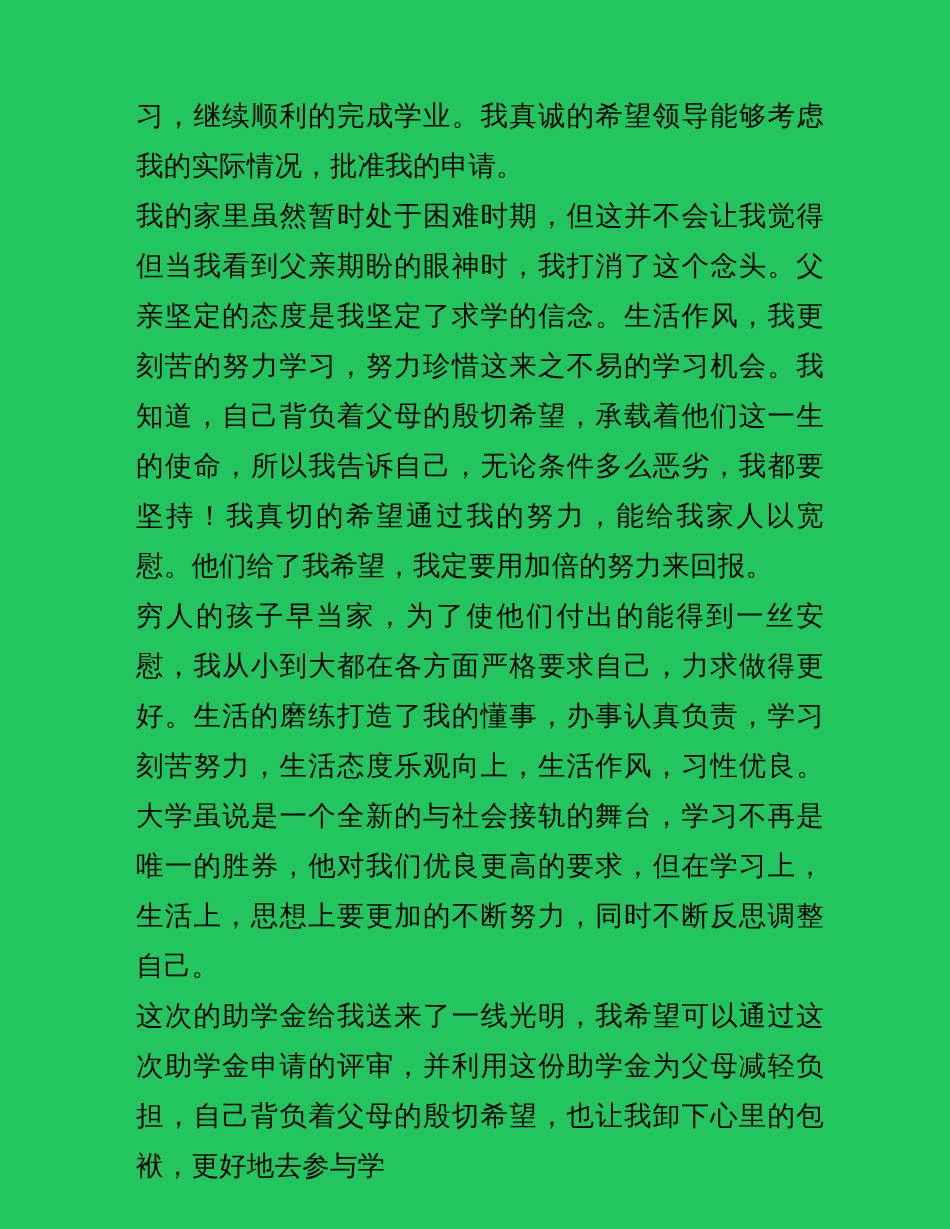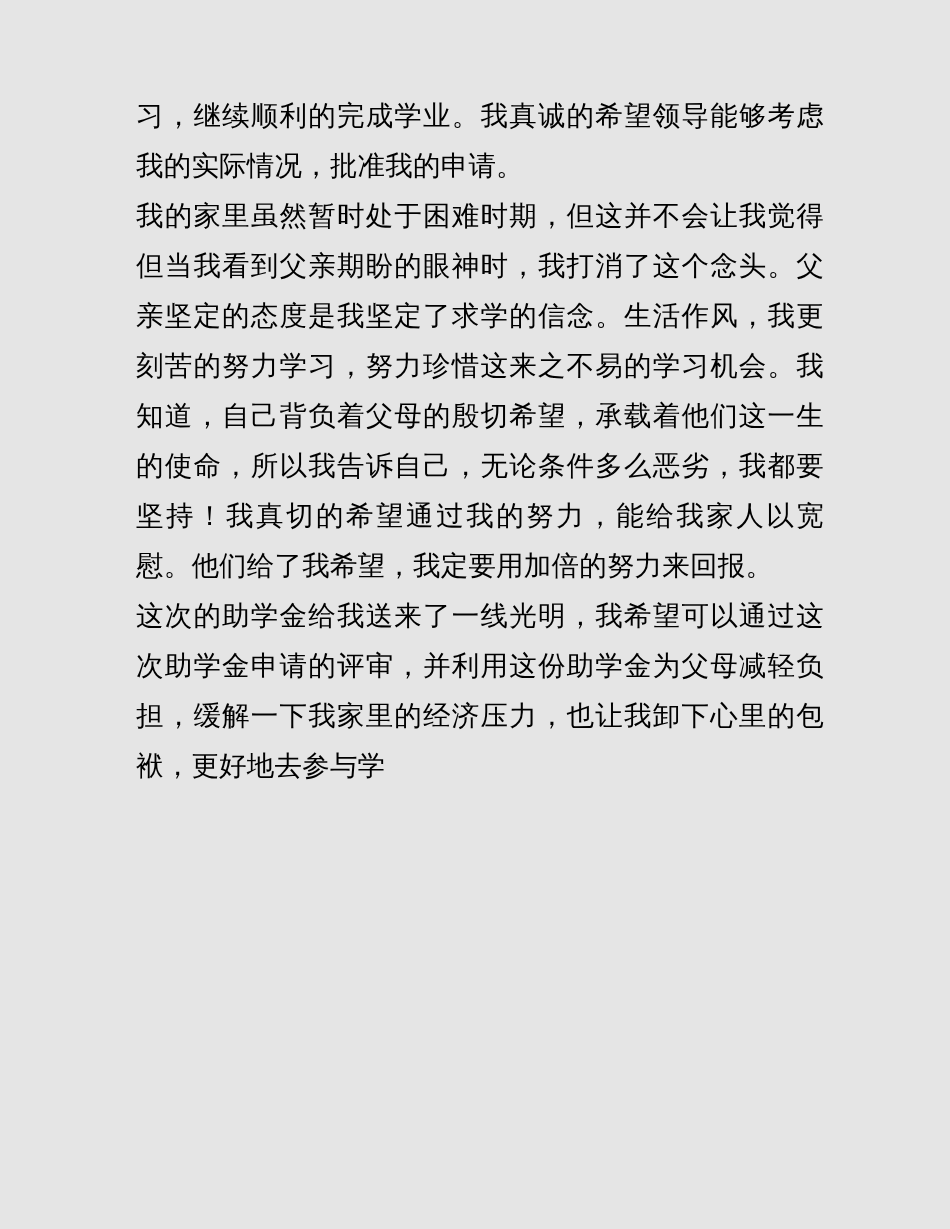--- a/index.html
+++ b/index.html
@@ -16,7 +16,7 @@
     position: relative;
     width: 950px;
     height: 1229px;
-    background: #e5e5e5;
+    background: #22c55e;
     box-sizing: border-box;
     overflow: hidden;
   }

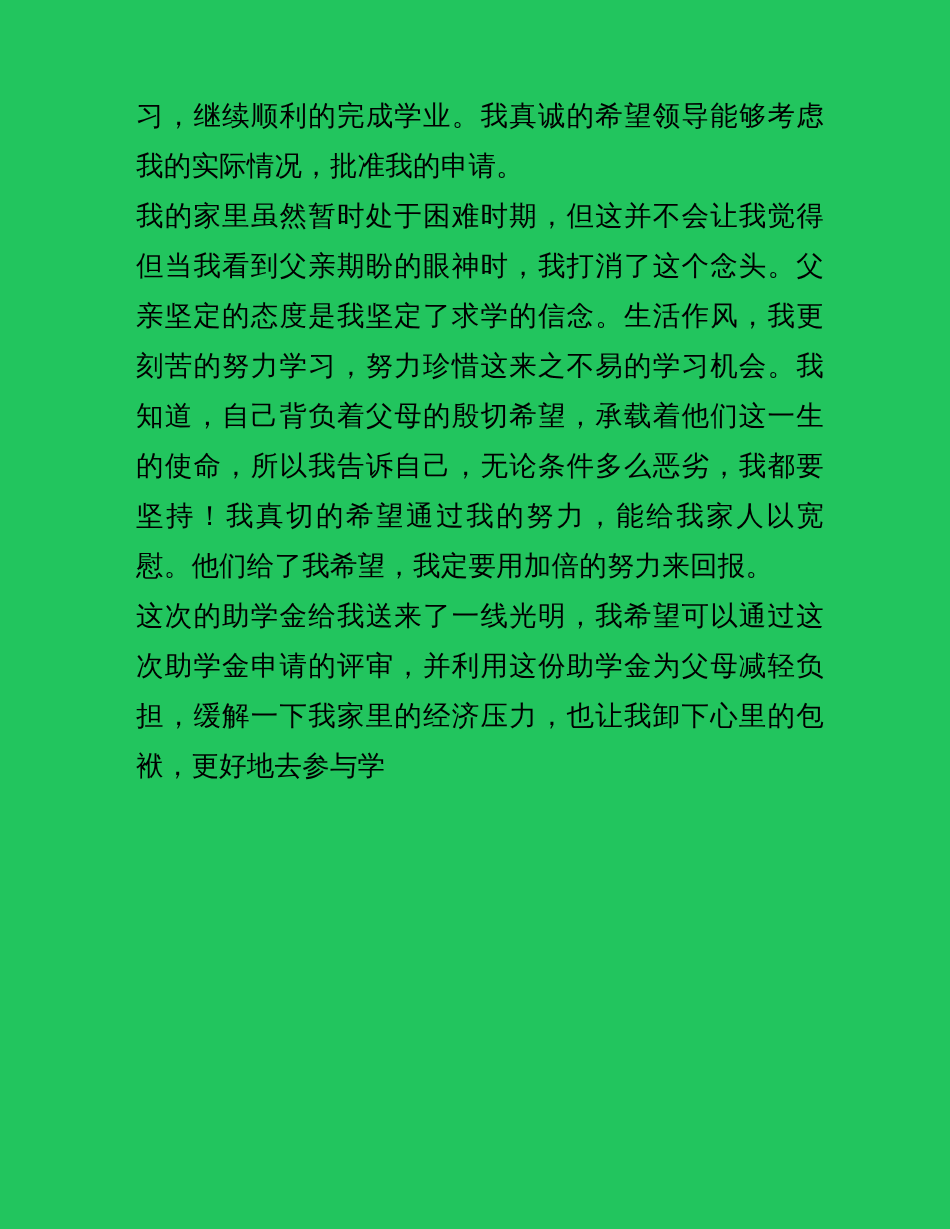--- a/index.html
+++ b/index.html
@@ -47,6 +47,7 @@
   <div class="page-body">
     <p class="doc-paragraph">习，继续顺利的完成学业。我真诚的希望领导能够考虑我的实际情况，批准我的申请。</p>
     <p class="doc-paragraph">我的家里虽然暂时处于困难时期，但这并不会让我觉得但当我看到父亲期盼的眼神时，我打消了这个念头。父亲坚定的态度是我坚定了求学的信念。生活作风，我更刻苦的努力学习，努力珍惜这来之不易的学习机会。我知道，自己背负着父母的殷切希望，承载着他们这一生的使命，所以我告诉自己，无论条件多么恶劣，我都要坚持！我真切的希望通过我的努力，能给我家人以宽慰。他们给了我希望，我定要用加倍的努力来回报。</p>
+    <p class="doc-paragraph">穷人的孩子早当家，为了使他们付出的能得到一丝安慰，我从小到大都在各方面严格要求自己，力求做得更好。生活的磨练打造了我的懂事，办事认真负责，学习刻苦努力，生活态度乐观向上，生活作风，习性优良。大学虽说是一个全新的与社会接轨的舞台，学习不再是唯一的胜券，他对我们优良更高的要求，但在学习上，生活上，思想上要更加的不断努力，同时不断反思调整自己。</p>
     <p class="doc-paragraph">这次的助学金给我送来了一线光明，我希望可以通过这次助学金申请的评审，并利用这份助学金为父母减轻负担，缓解一下我家里的经济压力，也让我卸下心里的包袱，更好地去参与学</p>
   </div>
 </div>

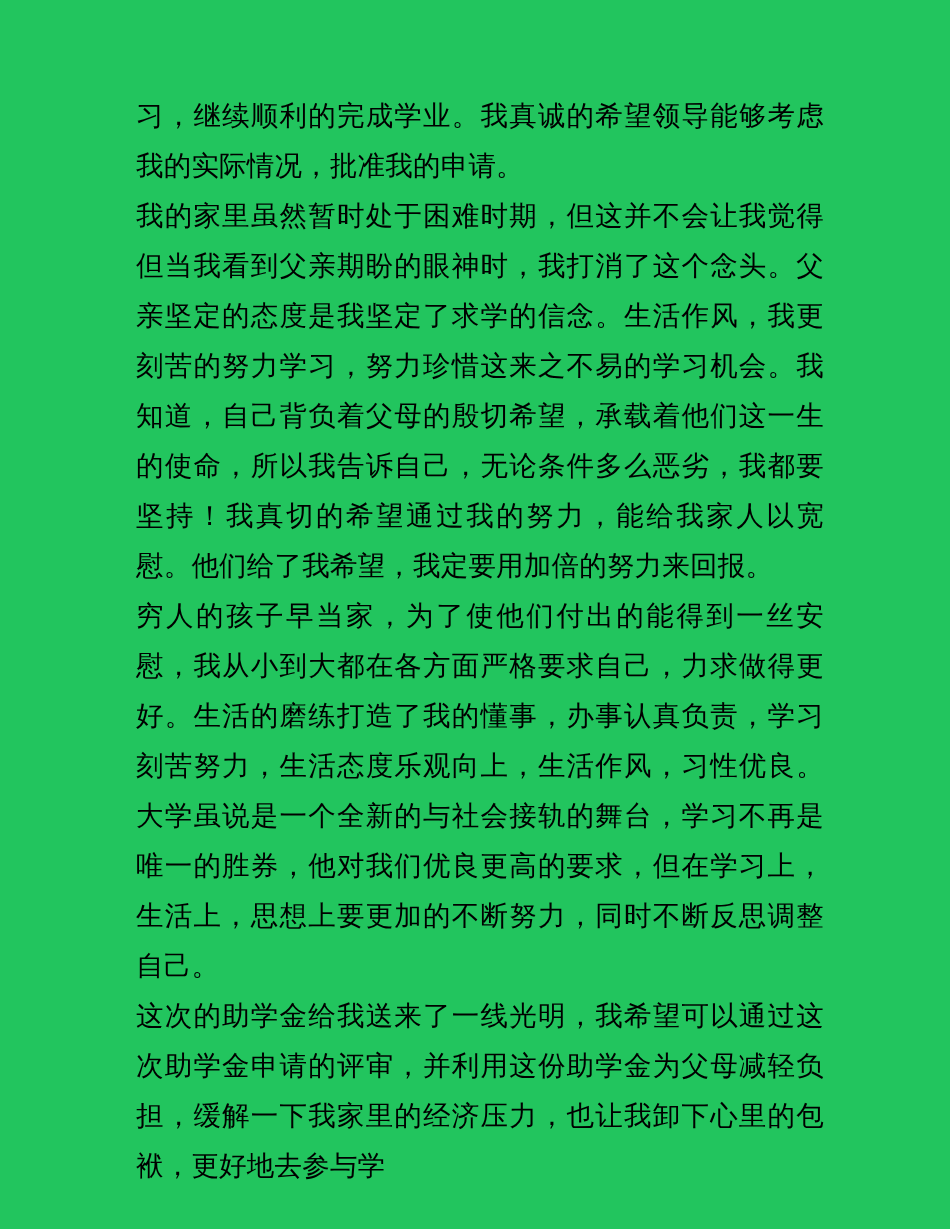--- a/index.html
+++ b/index.html
@@ -48,7 +48,7 @@
     <p class="doc-paragraph">习，继续顺利的完成学业。我真诚的希望领导能够考虑我的实际情况，批准我的申请。</p>
     <p class="doc-paragraph">我的家里虽然暂时处于困难时期，但这并不会让我觉得但当我看到父亲期盼的眼神时，我打消了这个念头。父亲坚定的态度是我坚定了求学的信念。生活作风，我更刻苦的努力学习，努力珍惜这来之不易的学习机会。我知道，自己背负着父母的殷切希望，承载着他们这一生的使命，所以我告诉自己，无论条件多么恶劣，我都要坚持！我真切的希望通过我的努力，能给我家人以宽慰。他们给了我希望，我定要用加倍的努力来回报。</p>
     <p class="doc-paragraph">穷人的孩子早当家，为了使他们付出的能得到一丝安慰，我从小到大都在各方面严格要求自己，力求做得更好。生活的磨练打造了我的懂事，办事认真负责，学习刻苦努力，生活态度乐观向上，生活作风，习性优良。大学虽说是一个全新的与社会接轨的舞台，学习不再是唯一的胜券，他对我们优良更高的要求，但在学习上，生活上，思想上要更加的不断努力，同时不断反思调整自己。</p>
-    <p class="doc-paragraph">这次的助学金给我送来了一线光明，我希望可以通过这次助学金申请的评审，并利用这份助学金为父母减轻负担，缓解一下我家里的经济压力，也让我卸下心里的包袱，更好地去参与学</p>
+    <p class="doc-paragraph">这次的助学金给我送来了一线光明，我希望可以通过这次助学金申请的评审，并利用这份助学金为父母减轻负担，自己背负着父母的殷切希望，也让我卸下心里的包袱，更好地去参与学</p>
   </div>
 </div>
 

